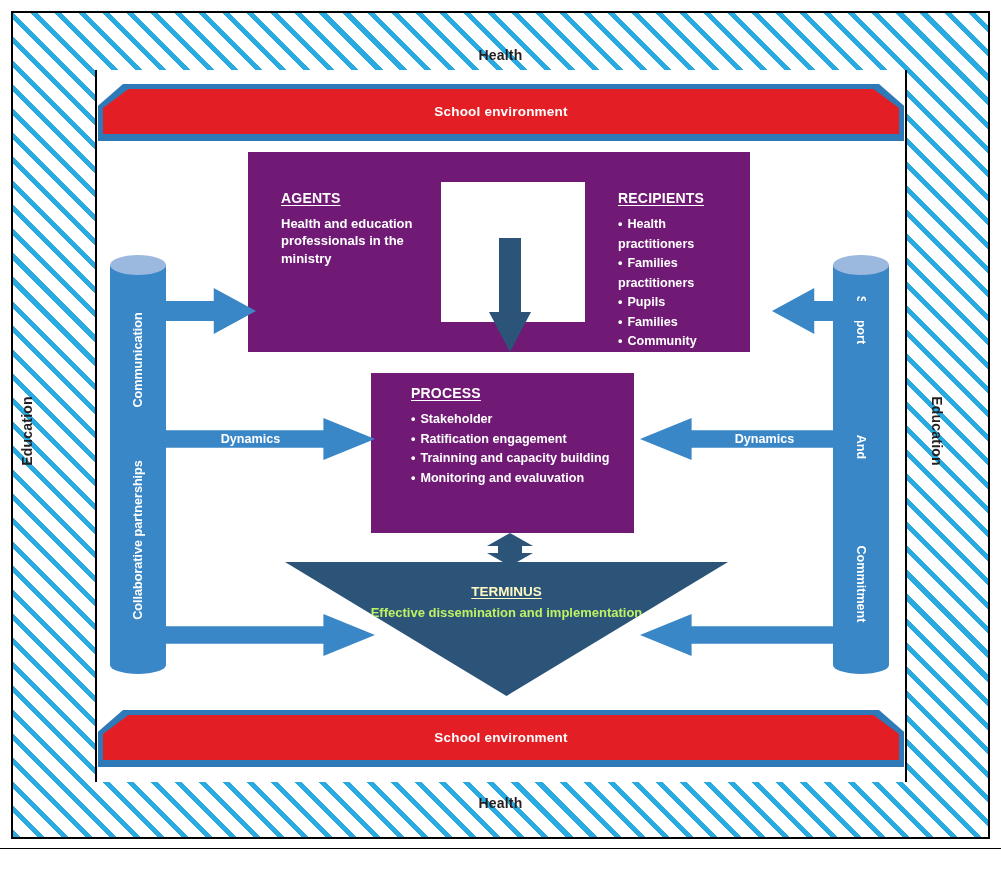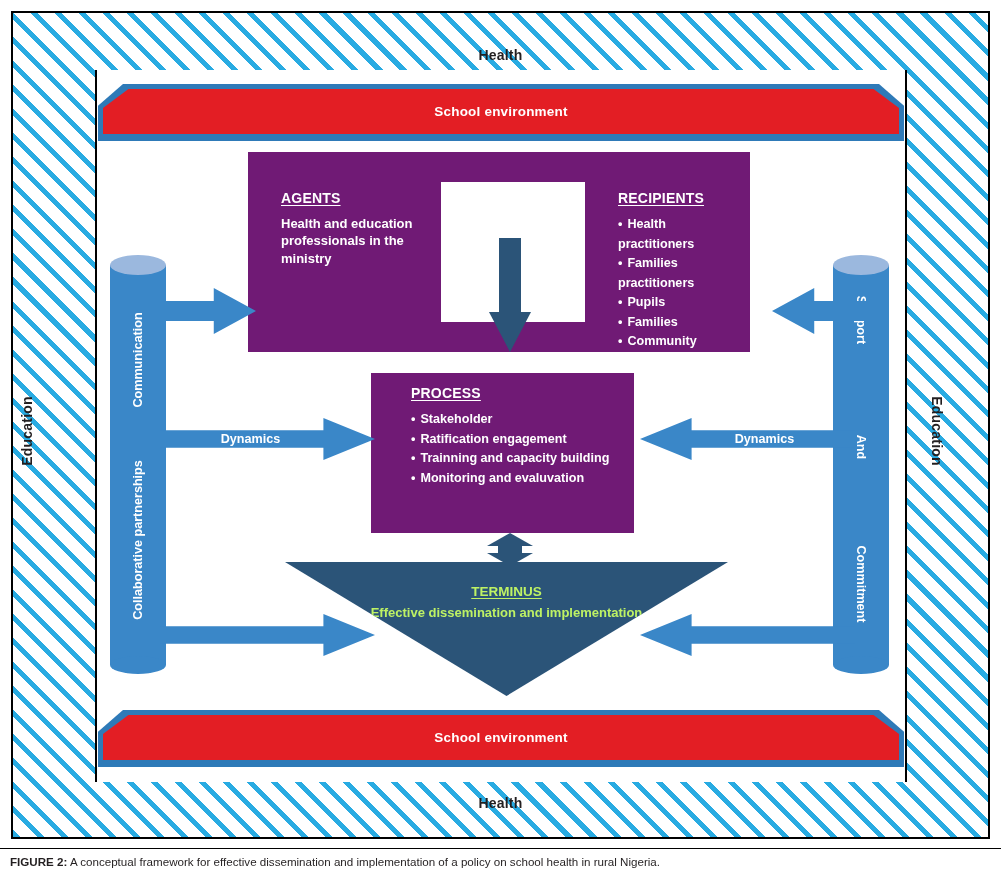--- a/index.html
+++ b/index.html
@@ -102,7 +102,7 @@
   #terminus{position:absolute;left:285px;top:562px;width:443px;height:134px;
      background:#2b5478;clip-path:polygon(0% 0%,100% 0%,50% 100%);}
   #terminus .t-txt{position:absolute;left:0;right:0;top:22px;text-align:center;}
-  #terminus .t-title{color:#bef264;font-size:13.5px;font-weight:700;text-decoration:underline;
+  #terminus .t-title{color:#fef9c3;font-size:13.5px;font-weight:700;text-decoration:underline;
      text-underline-offset:2px;}
   #terminus .t-sub{color:#bef264;font-size:13px;font-weight:600;line-height:1.35;margin-top:5px;}
 

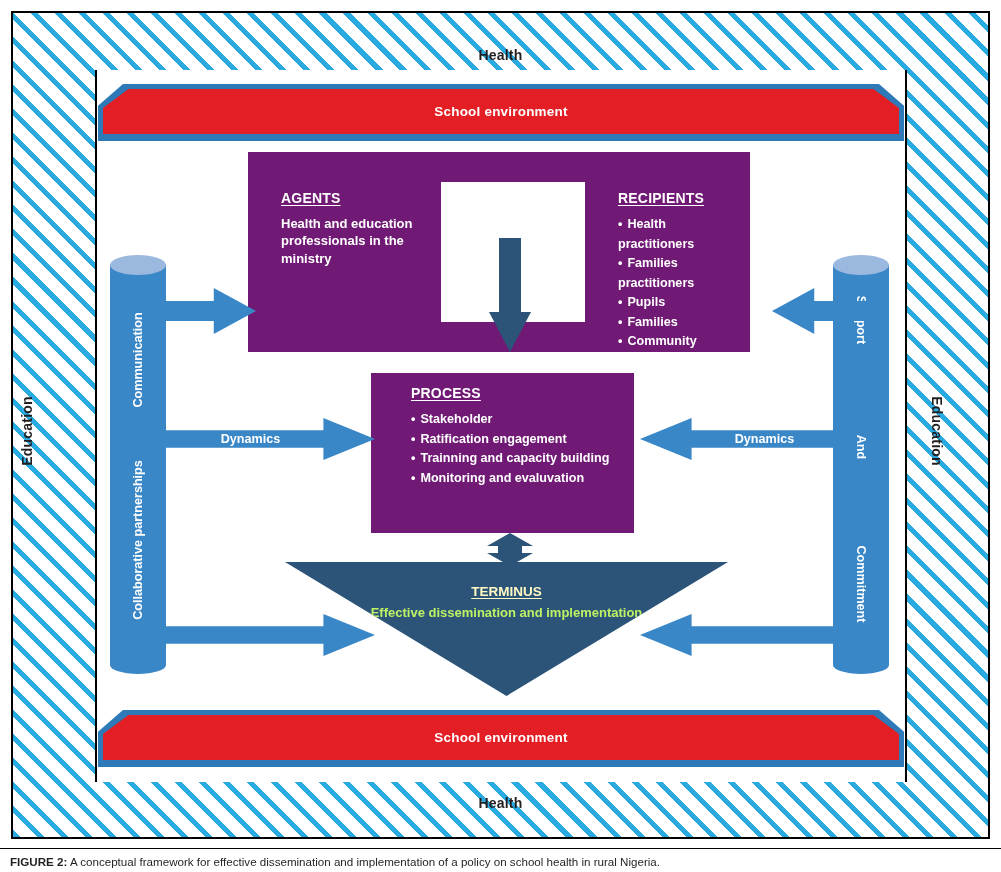--- a/index.html
+++ b/index.html
@@ -262,9 +262,6 @@
   </div>
 
   <div id="caption-rule"></div>
-  <div id="caption">
-    <b>FIGURE 2:</b><span> A conceptual framework for effective dissemination and implementation of a policy on school health in rural Nigeria.</span>
-  </div>
 
 </div>
 

